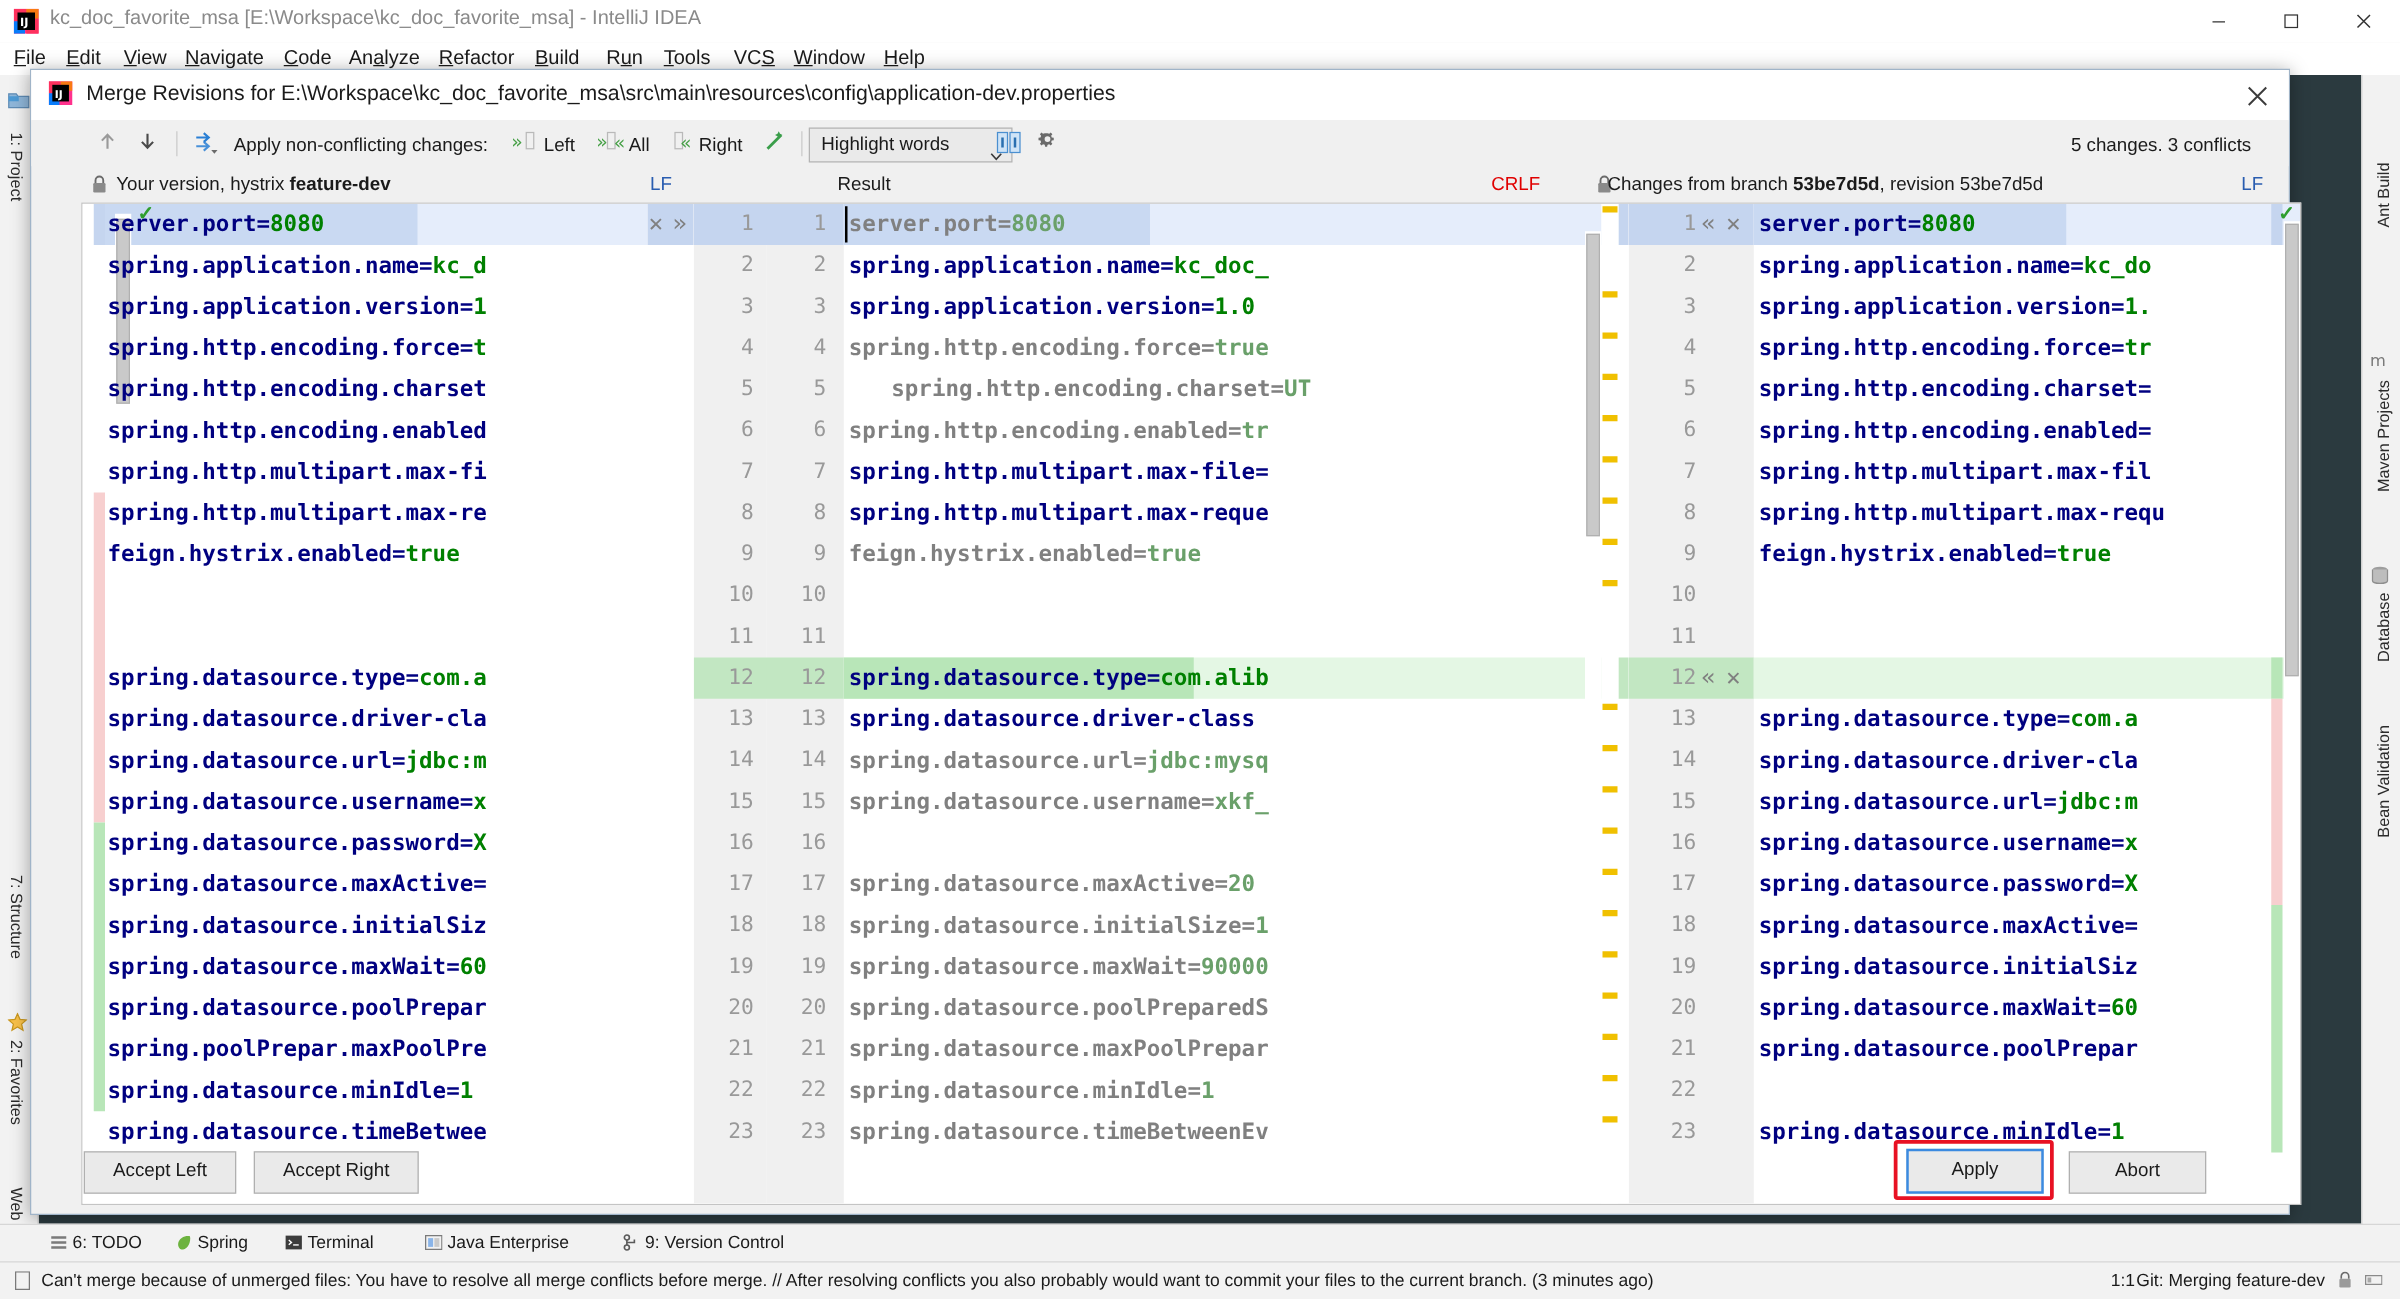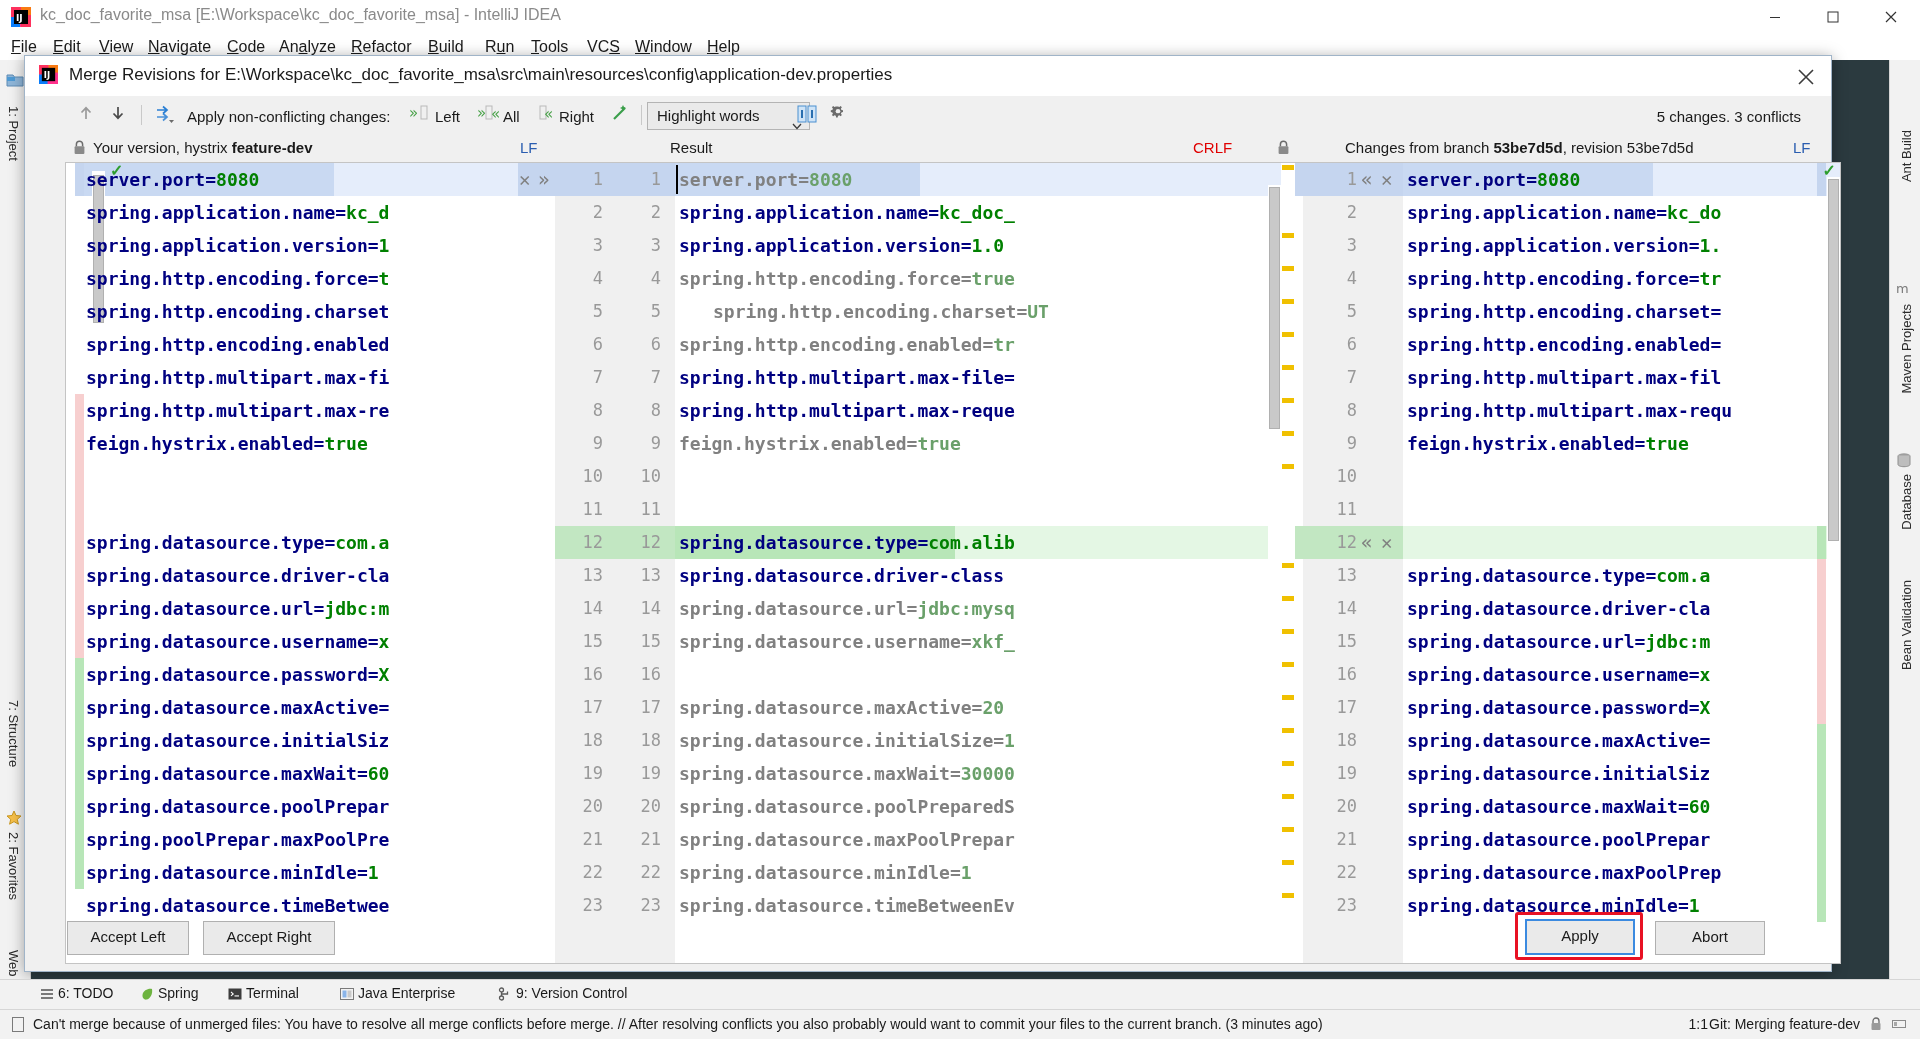--- a/index.html
+++ b/index.html
@@ -341,7 +341,7 @@
             <rect x="1.6" y="6.3" width="9.8" height="7.6" rx="1" fill="#8a8a8a"></rect>
           </svg>
       </span>
-      <span class="hdr-text" style="left:1320px">
+      <span class="hdr-text" style="left:1261px">
         <span>Changes from branch </span><b>53be7d5d</b><span>, revision 53be7d5d</span>
       </span>
       <span class="hdr-lf" style="left:1768px">LF</span>

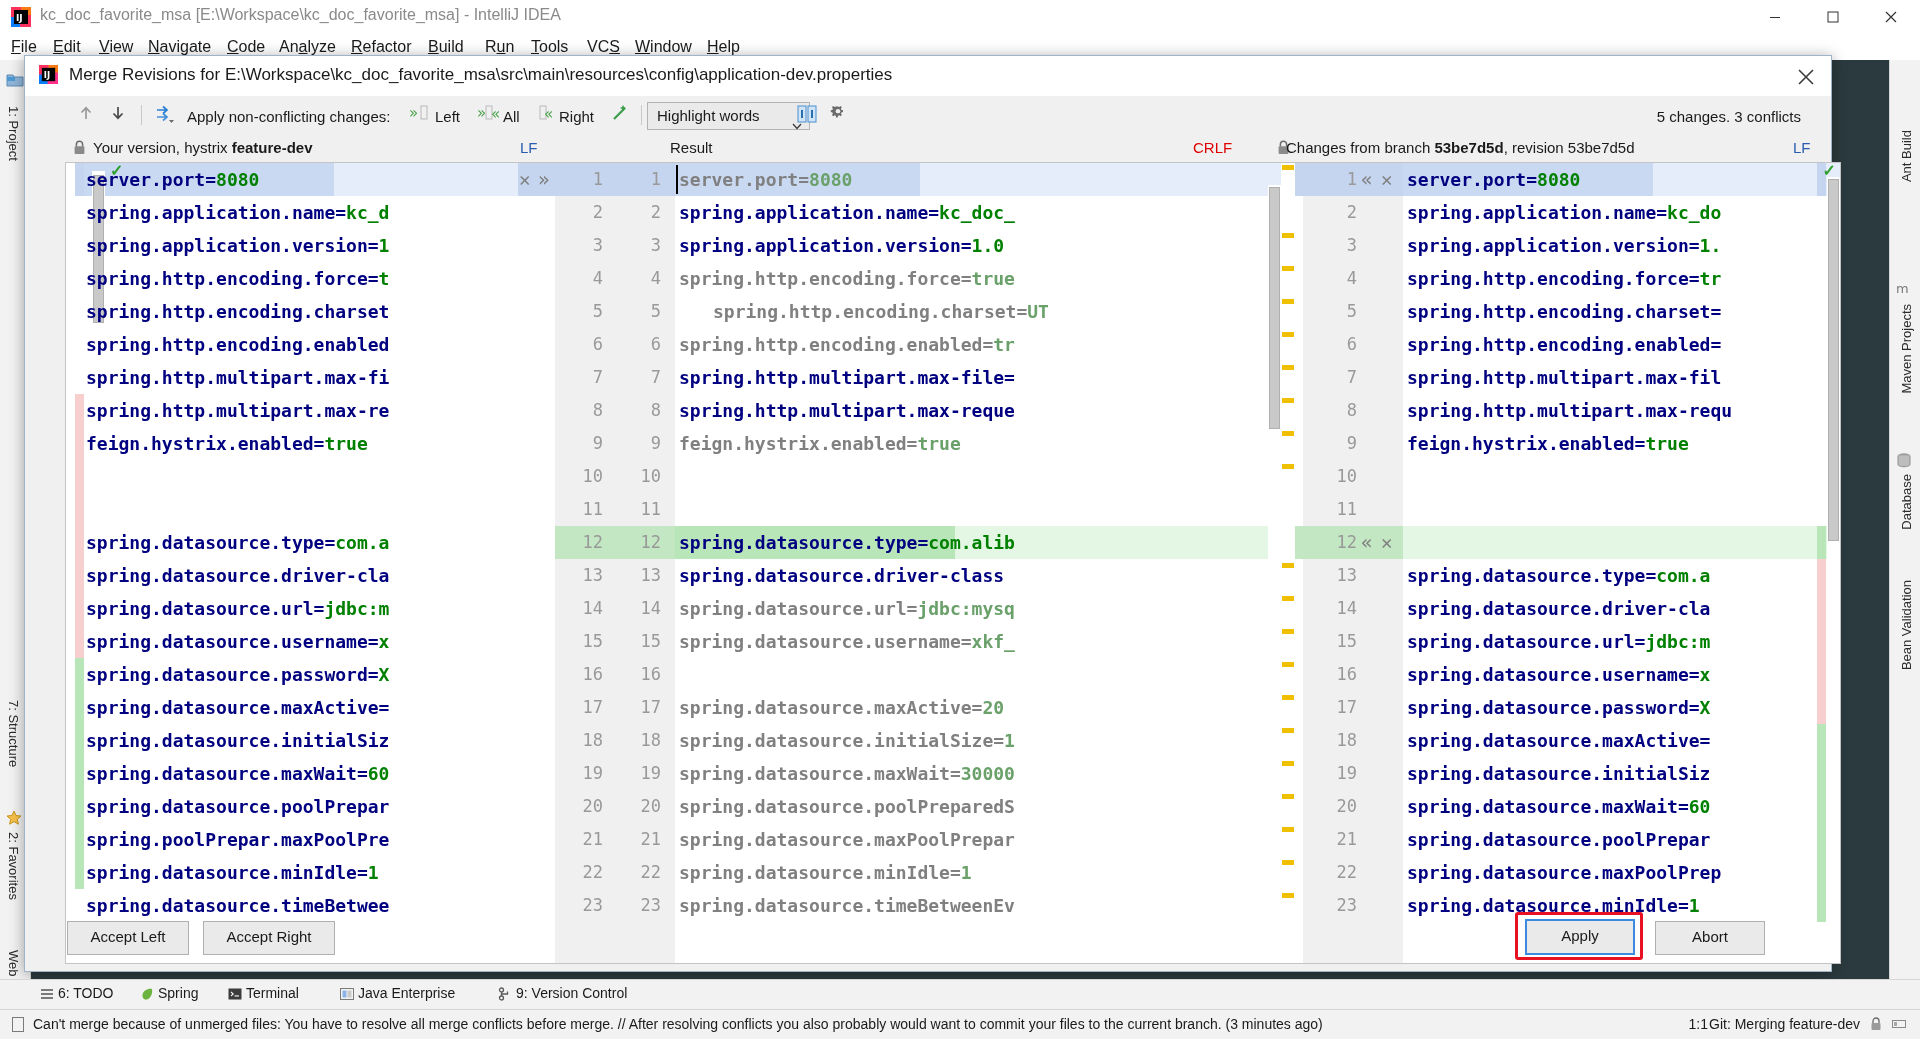--- a/index.html
+++ b/index.html
@@ -548,7 +548,7 @@
             <div class="row" style="top: 594px;">
               <div class="ln" style="left: 4px;">19</div>
               <div class="ln" style="left: 62px;">19</div>
-              <div class="code" style="left: 124px;"><span class="c-dim-key">spring.datasource.maxWait=</span><span class="c-dim-val">30000</span></div>
+              <div class="code" style="left: 124px;"><span class="c-dim-key">spring.datasource.maxWait=</span><span class="c-dim-val">90000</span></div>
             </div>
             <div class="row" style="top: 627px;">
               <div class="ln" style="left: 4px;">20</div>

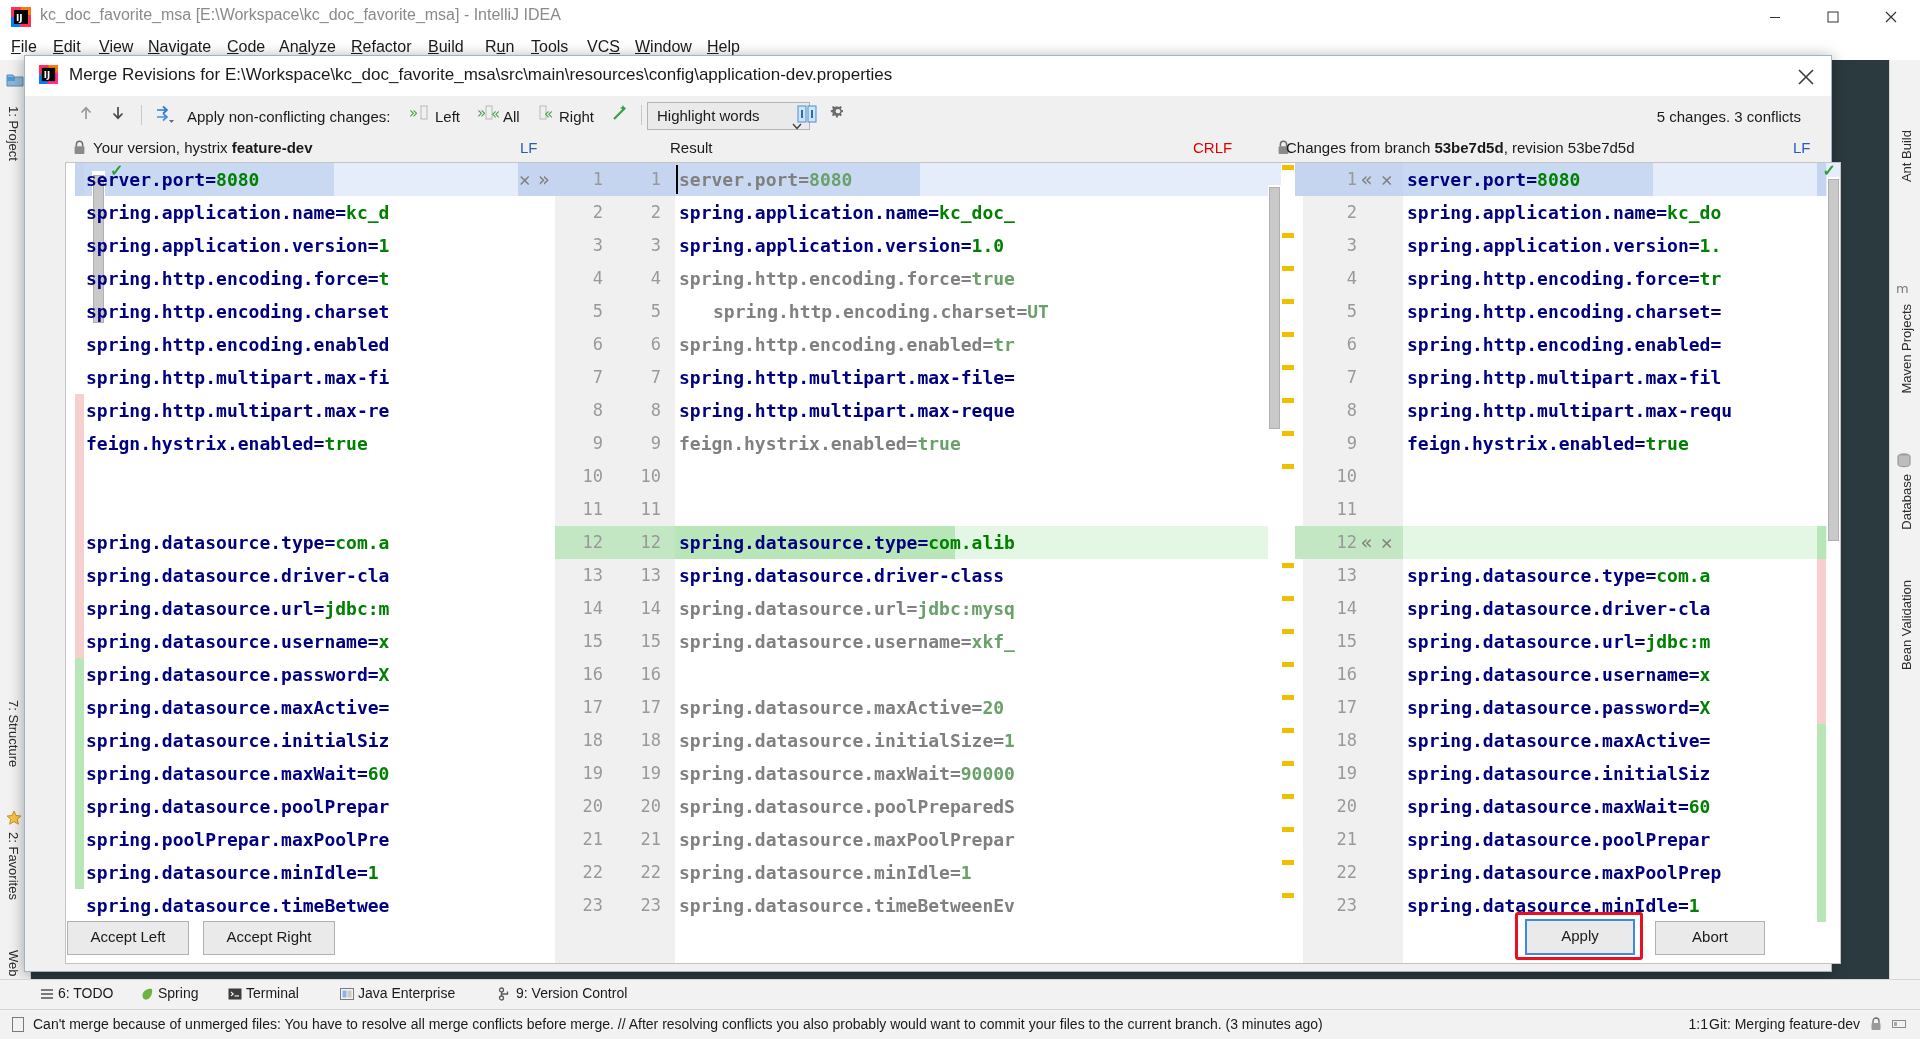--- a/index.html
+++ b/index.html
@@ -706,7 +706,6 @@
             </div>
             <div class="row" style="top: 693px;">
               <div class="ln" style="left: 10px;">22</div>
-              <div class="code" style="left: 104px;"><span class="c-key">spring.datasource.maxPoolPrep</span></div>
             </div>
             <div class="row" style="top: 726px;">
               <div class="ln" style="left: 10px;">23</div>

